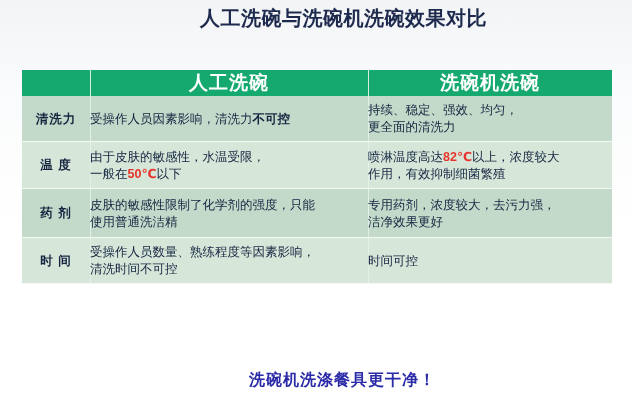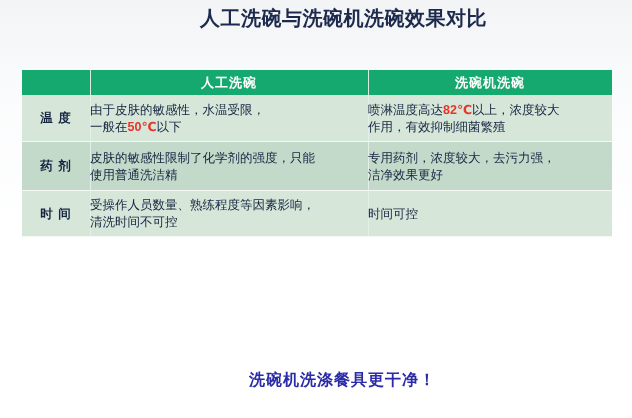--- a/index.html
+++ b/index.html
@@ -57,7 +57,7 @@
     height: 25px;
     background: #16a96f;
     color: #ffffff;
-    font-size: 13px;
+    font-size: 19px;
     font-weight: bold;
     text-align: center;
     letter-spacing: 1px;

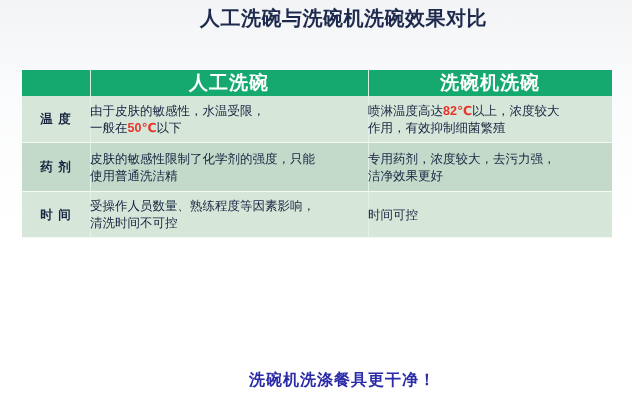--- a/index.html
+++ b/index.html
@@ -135,6 +135,16 @@
         <td class="hdr-sep">洗碗机洗碗</td>
       </tr>
 
+      <tr class="body-row shade-a r1">
+        <td class="cell-label">清洗力</td>
+        <td class="cell-text">
+          <span class="ln"><span>受操作人员因素影响，清洗力</span><b class="em">不可控</b></span>
+        </td>
+        <td class="cell-text">
+          <span class="ln">持续、稳定、强效、均匀，</span>
+          <span class="ln">更全面的清洗力</span>
+        </td>
+      </tr>
 
       <tr class="body-row shade-b r2">
         <td class="cell-label">温  度</td>

